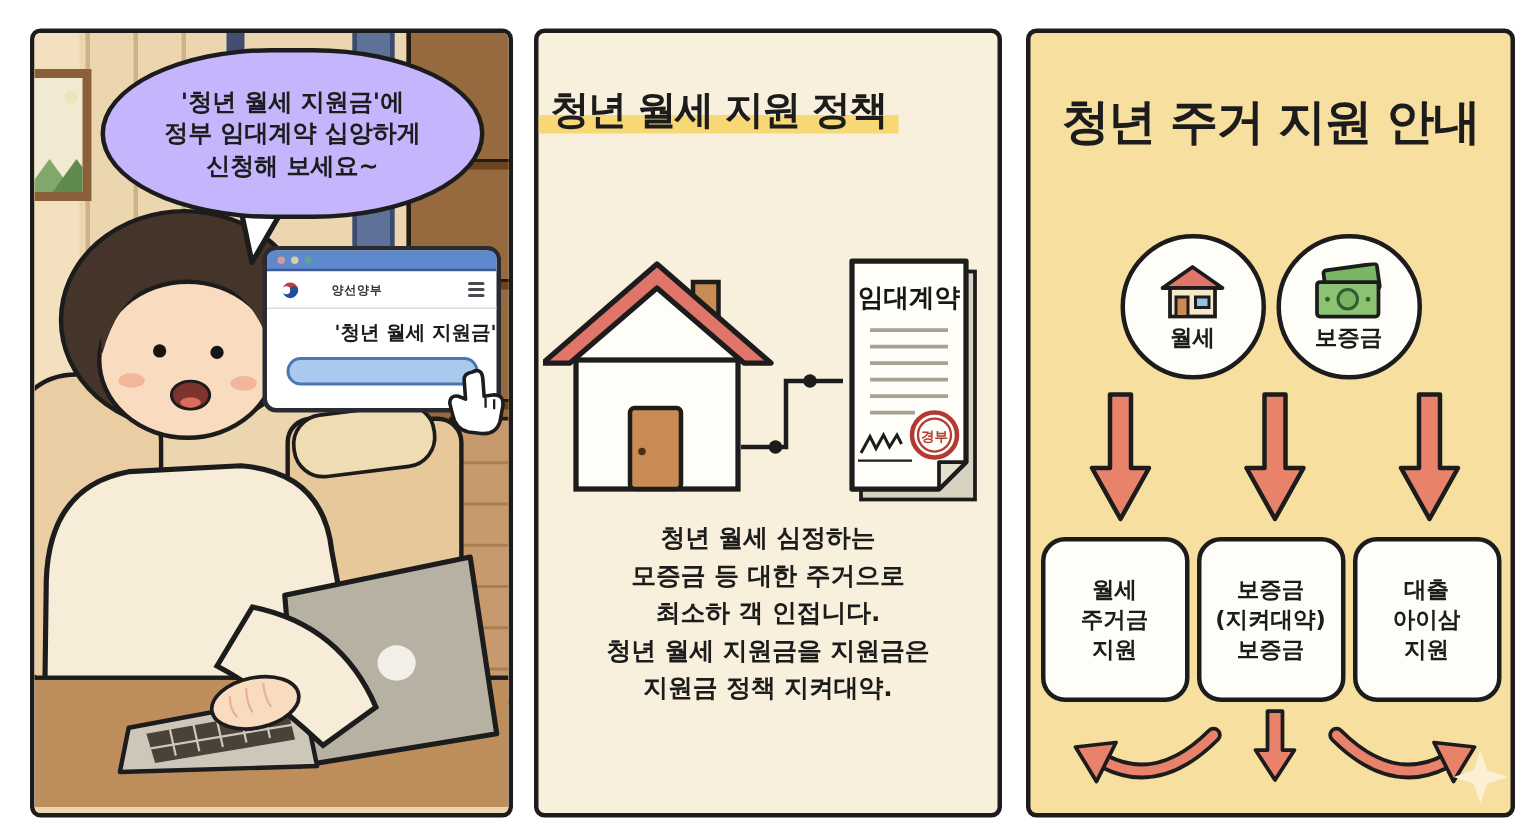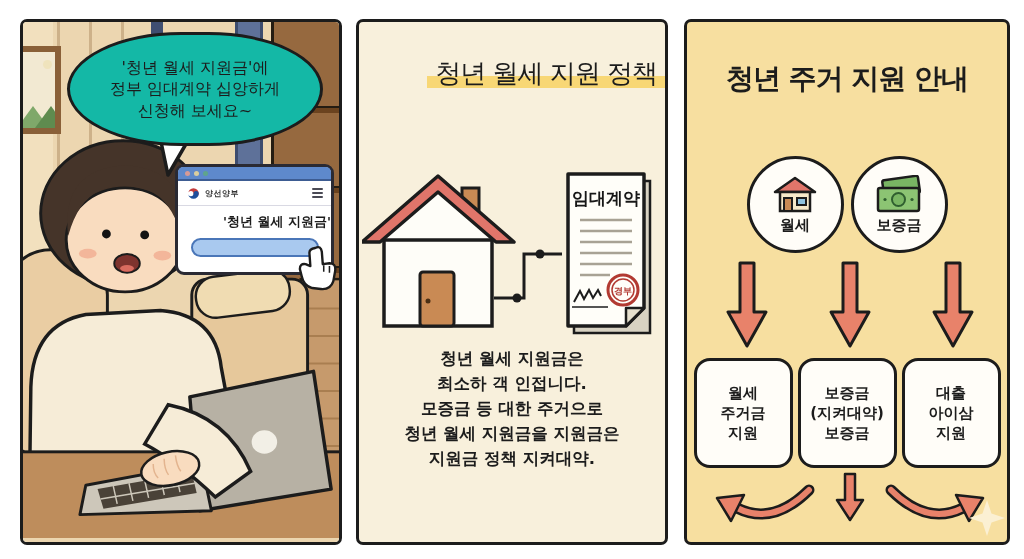--- a/index.html
+++ b/index.html
@@ -31,9 +31,9 @@
   .scene-svg{position:absolute;inset:0;pointer-events:none}
 
   
-  .bubble{position:absolute;left:44px;top:10px;width:256px;height:114px;background:#14b8a6;
+  .bubble{position:absolute;left:44px;top:10px;width:256px;height:114px;background:#c4b5fd;
     border:3.5px solid var(--ink);border-radius:50%/56%;display:flex;flex-direction:column;
-    justify-content:center;text-align:center;font-weight:400;font-size:16px;line-height:1.34;z-index:6}
+    justify-content:center;text-align:center;font-weight:700;font-size:16px;line-height:1.34;z-index:6}
   .bubble-tail{position:absolute;left:134px;top:114px;width:36px;height:42px;z-index:5}
 
   

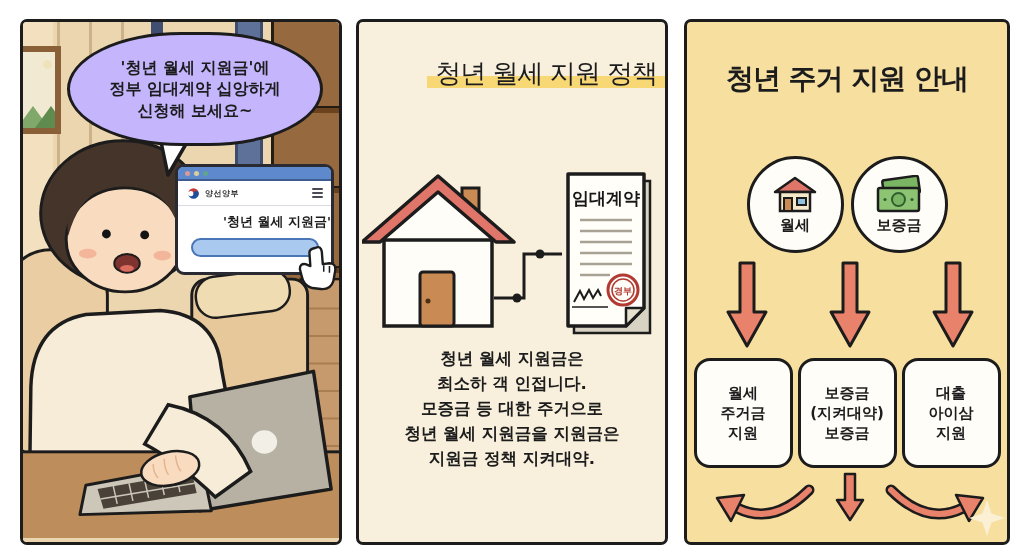--- a/index.html
+++ b/index.html
@@ -51,7 +51,7 @@
   .hand-cursor{position:absolute;right:-8px;bottom:-20px;width:42px;height:48px}
 
   
-  .m-title{position:absolute;top:34px;left:0;right:0;text-align:right;font-size:26px;font-weight:400;letter-spacing:-1px}
+  .m-title{position:absolute;top:34px;left:0;right:0;text-align:left;font-size:26px;font-weight:700;letter-spacing:-1px}
   .m-title .hl{background:linear-gradient(to top,var(--title-highlight) 40%,transparent 40%);padding:0 8px}
   .m-illu{position:absolute;top:128px;left:50%;transform:translateX(-50%)}
   .m-body{position:absolute;top:324px;left:0;right:0;text-align:center;font-size:16.5px;font-weight:700;line-height:1.52}

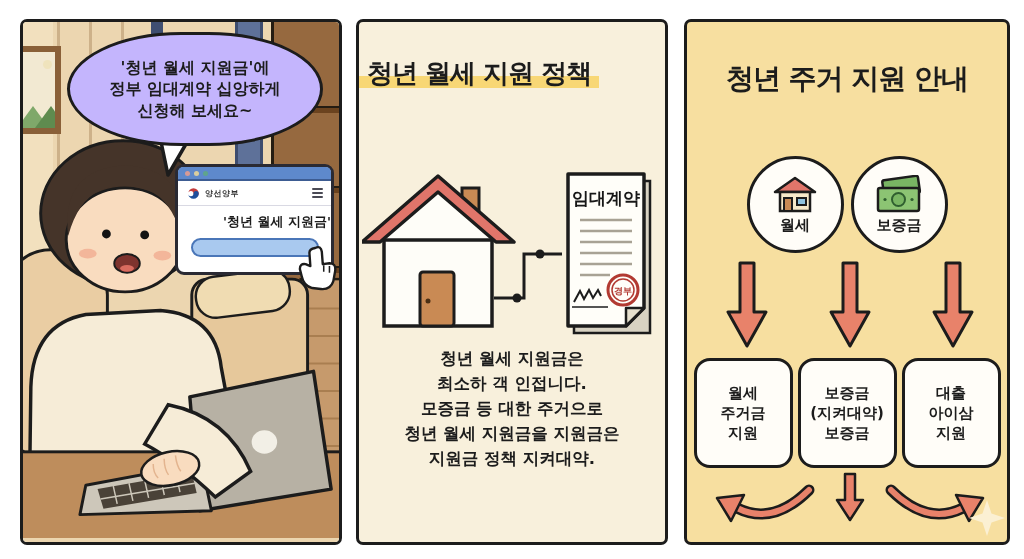--- a/index.html
+++ b/index.html
@@ -57,7 +57,7 @@
   .m-body{position:absolute;top:324px;left:0;right:0;text-align:center;font-size:16.5px;font-weight:700;line-height:1.52}
 
   
-  .r-title{position:absolute;top:38px;left:0;right:0;text-align:center;font-size:28px;font-weight:800;letter-spacing:-1px}
+  .r-title{position:absolute;top:38px;left:0;right:0;text-align:center;font-size:32px;font-weight:800;letter-spacing:-1px}
   .r-circles{position:absolute;top:134px;left:0;right:0;display:flex;justify-content:center;gap:7px;padding:0 10px}
   .circle{width:97px;height:97px;background:#FFFDF8;border:3px solid var(--ink);border-radius:50%;
     display:flex;flex-direction:column;align-items:center;justify-content:center}

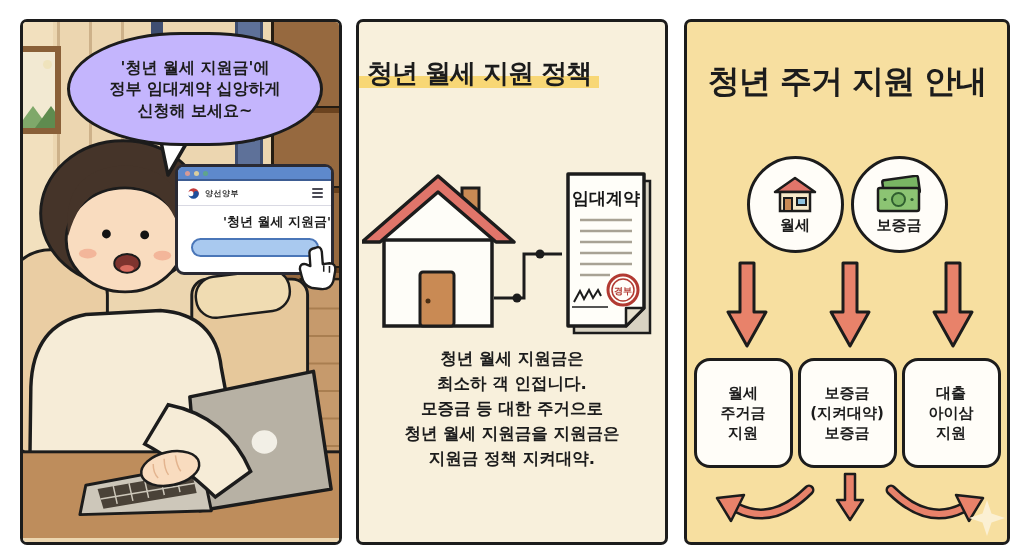--- a/index.html
+++ b/index.html
@@ -43,7 +43,7 @@
   .dot{width:5px;height:5px;border-radius:50%}
   .b-toolbar{height:25px;display:flex;align-items:center;padding:0 8px;border-bottom:1.5px solid #D9D9E3}
   .b-logo{width:15px;height:15px;flex:0 0 auto}
-  .b-logo-text{font-size:8px;font-weight:800;color:#333;margin-left:4px;letter-spacing:.5px}
+  .b-logo-text{font-size:8px;font-weight:800;color:#333;margin-left:20px;letter-spacing:.5px}
   .hamburger{margin-left:auto;display:flex;flex-direction:column;gap:2px}
   .hamburger i{display:block;width:11px;height:1.8px;background:#4a4a55;border-radius:1px}
   .b-query{margin-top:7px;text-align:right;font-size:13px;font-weight:800}

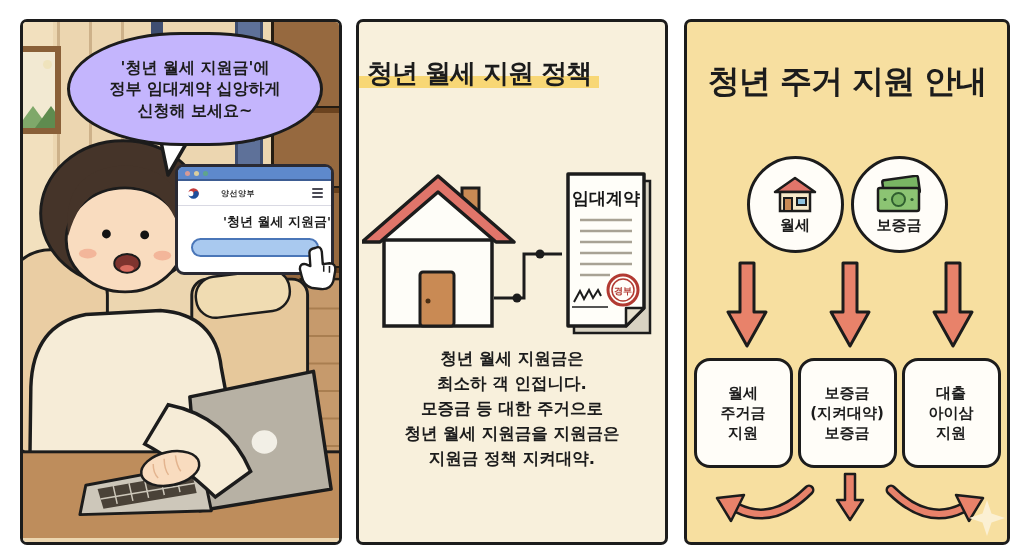--- a/index.html
+++ b/index.html
@@ -214,7 +214,7 @@
     </svg>
 
     <div class="m-body">
-      <div>청년 월세 지원금은</div>
+      <div>청년 월세 심정하는</div>
       <div>최소하 객 인접니다.</div>
       <div>모증금 등 대한 주거으로</div>
       <div>청년 월세 지원금을 지원금은</div>

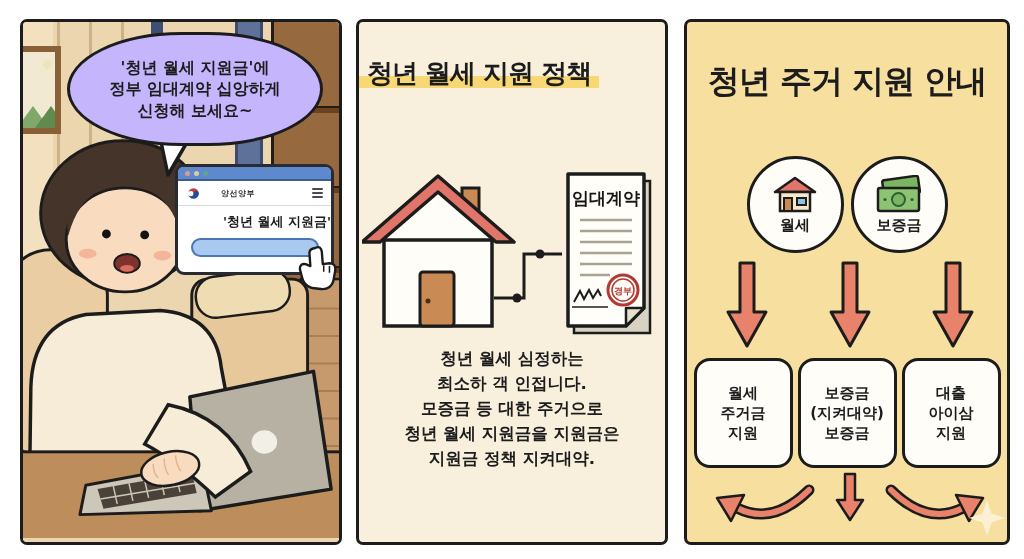--- a/index.html
+++ b/index.html
@@ -215,8 +215,8 @@
 
     <div class="m-body">
       <div>청년 월세 심정하는</div>
+      <div>모증금 등 대한 주거으로</div>
       <div>최소하 객 인접니다.</div>
-      <div>모증금 등 대한 주거으로</div>
       <div>청년 월세 지원금을 지원금은</div>
       <div>지원금 정책 지켜대약.</div>
     </div>

